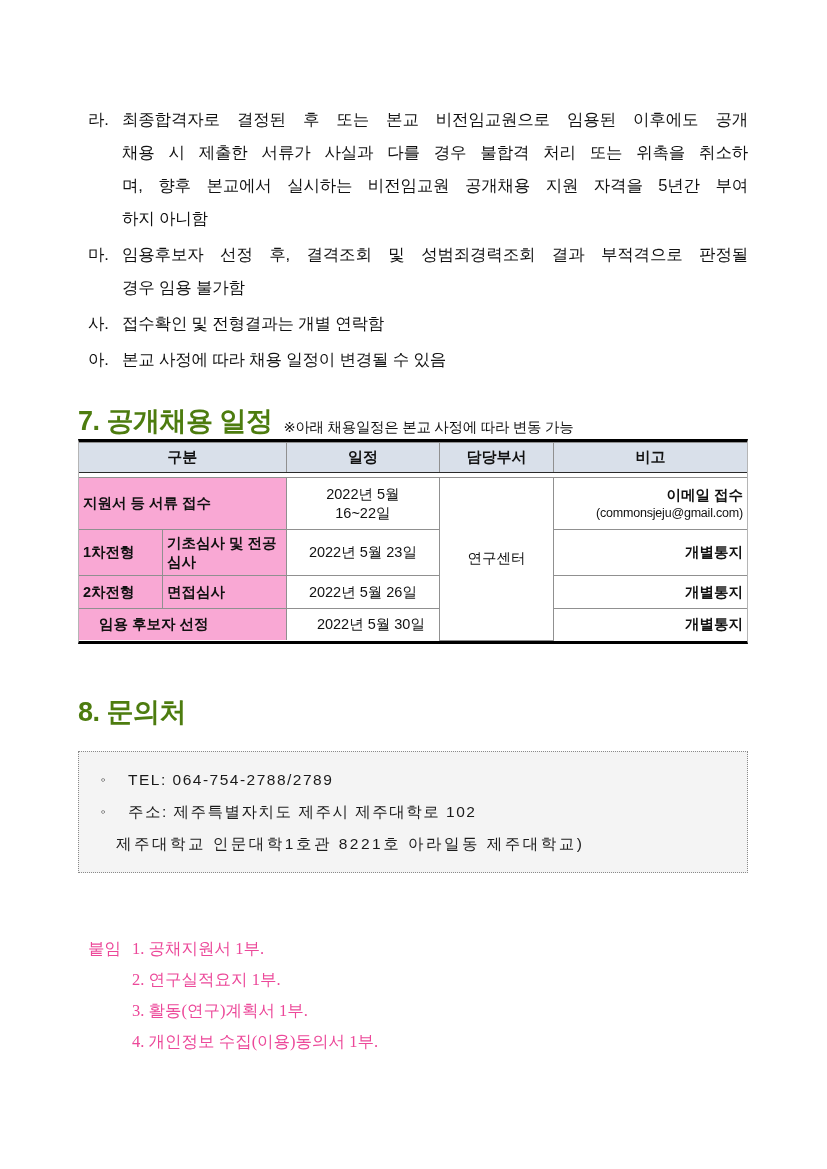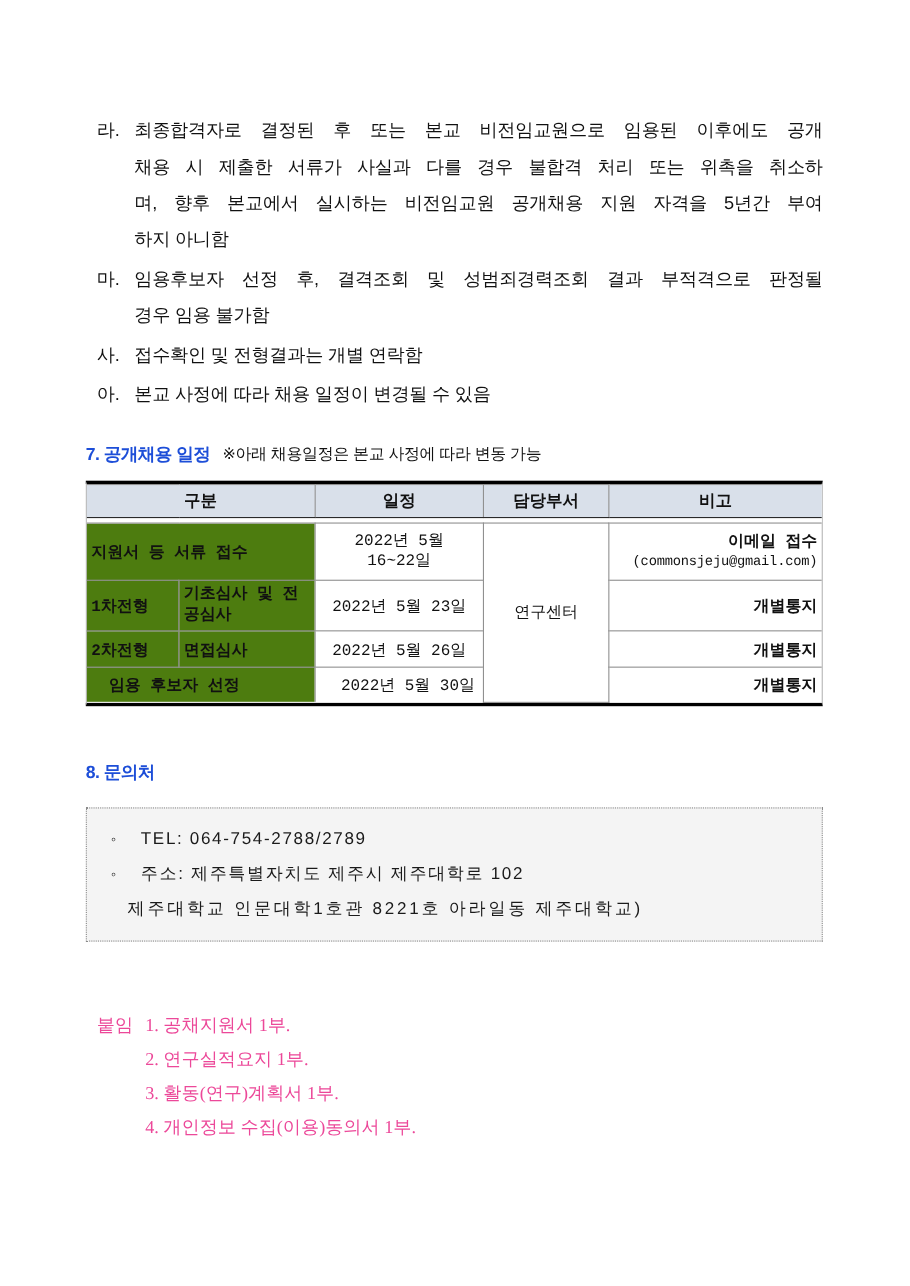--- a/index.html
+++ b/index.html
@@ -21,7 +21,7 @@
 
   
   .sec-title-row { margin-top: 27px; display: flex; align-items: flex-end; gap: 11px; }
-  .sec-title { font-size: 16px; font-weight: bold; letter-spacing: -0.5px; color: #1d4ed8; }
+  .sec-title { font-size: 27px; font-weight: bold; letter-spacing: -0.5px; color: #4d7c0f; }
   .sec-note { font-size: 14.5px; letter-spacing: -0.3px; padding-bottom: 2px; }
 
   

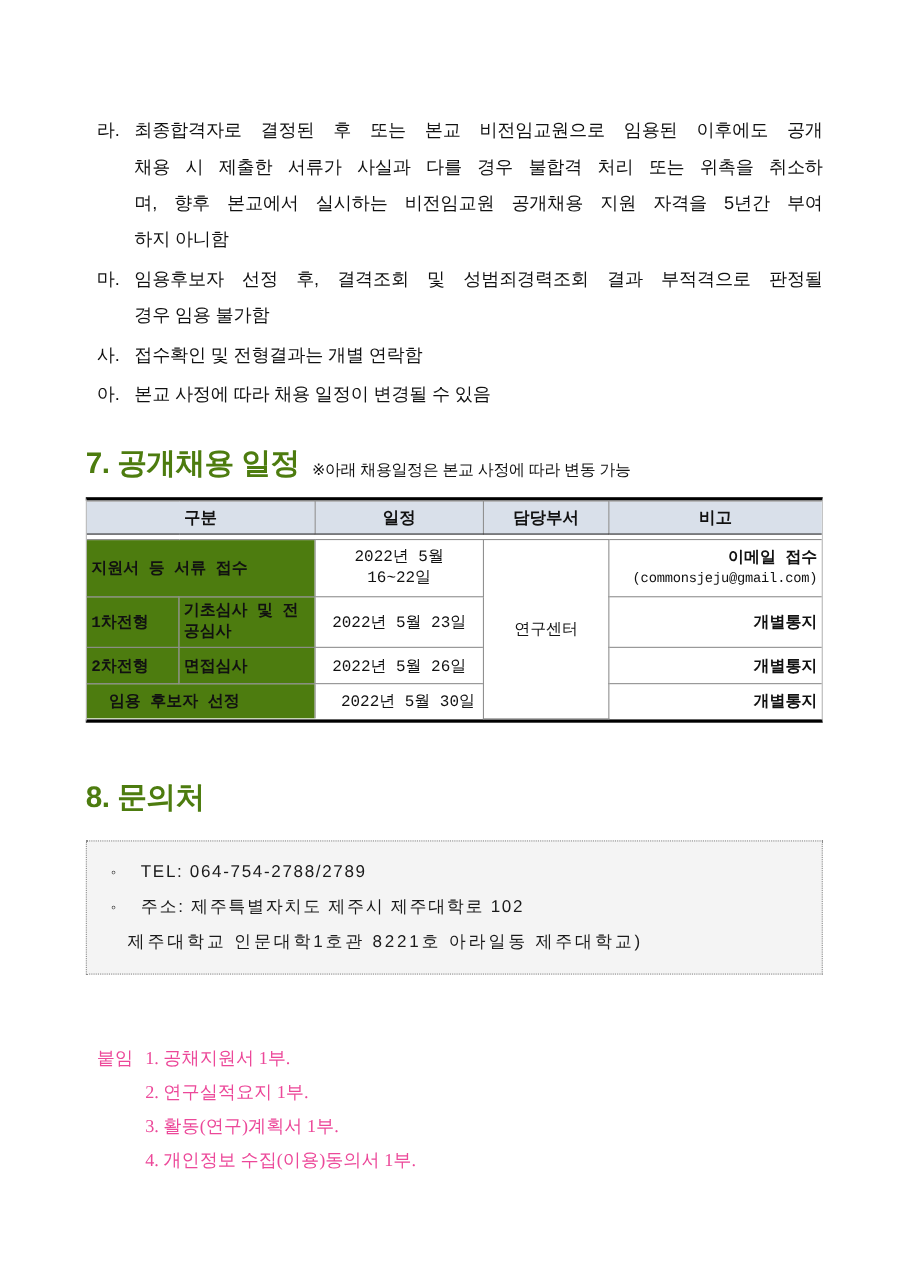--- a/index.html
+++ b/index.html
@@ -25,8 +25,8 @@
   .sec-note { font-size: 14.5px; letter-spacing: -0.3px; padding-bottom: 2px; }
 
   
-  .tbl-wrap { margin-top: 13px; border-top: 3px solid #000; border-bottom: 3px solid #000;
-              border-left: 1px solid #b5b5b5; border-right: 1px solid #b5b5b5; font-family: Liberation Mono, monospace; }
+  .tbl-wrap { border-top: 3px solid #000; border-bottom: 3px solid #000;
+              border-left: 1px solid #b5b5b5; border-right: 1px solid #b5b5b5; }
   table.sched { width: 100%; border-collapse: collapse; table-layout: fixed; }
   table.sched td { border: 1px solid #909090; font-size: 14.5px; padding: 2px 4px; vertical-align: middle; color: #111; }
   table.sched td:first-child { border-left: none; }

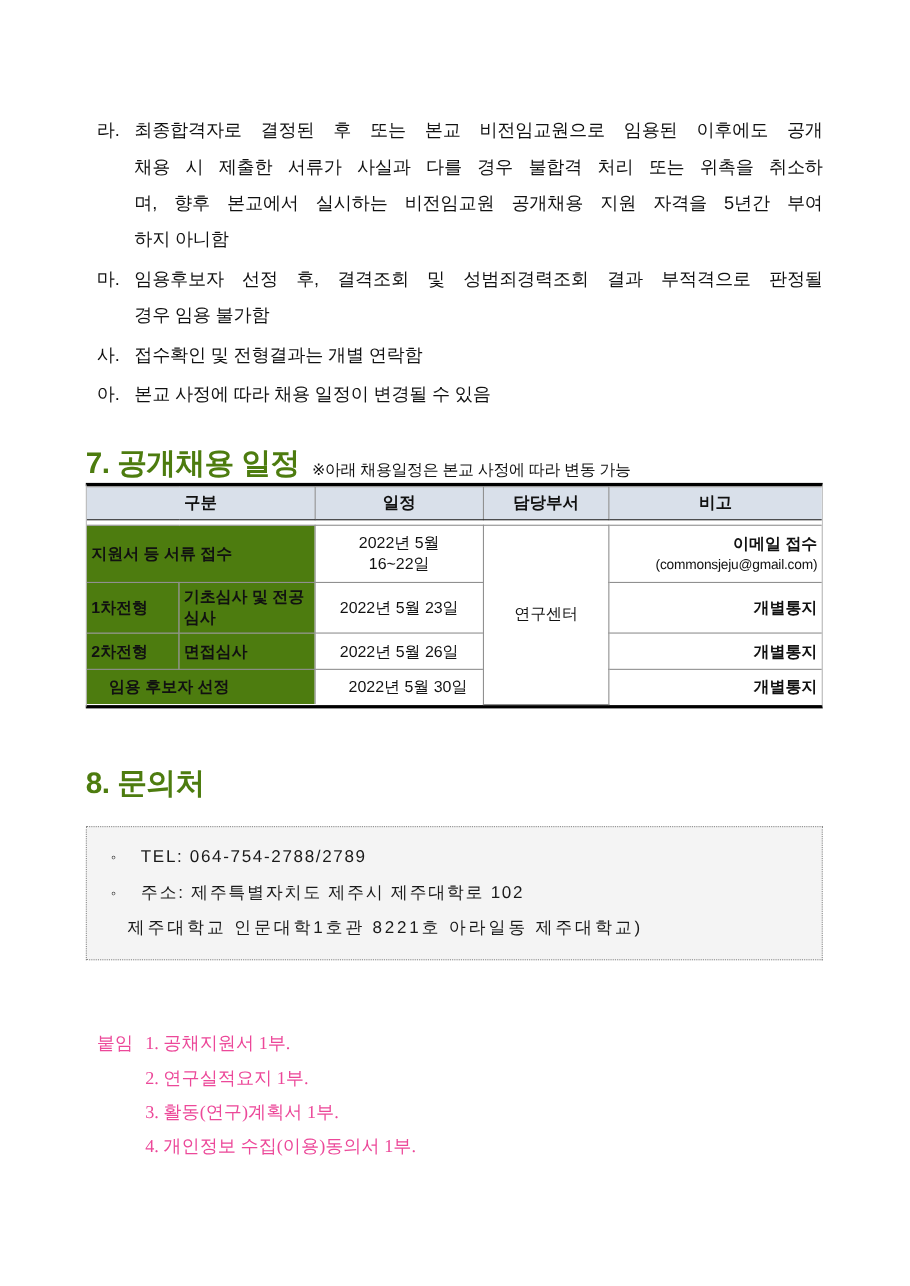--- a/index.html
+++ b/index.html
@@ -33,7 +33,7 @@
   table.sched td:last-child { border-right: none; }
   tr.hrow td { background: #d9e0ea; font-weight: bold; text-align: center; height: 25px; font-size: 15px; border-bottom: 1px solid #2a2a2a; }
   tr.sprow td { border: none; height: 4px; padding: 0; background: #fff; }
-  td.cat { background: #4d7c0f; font-weight: bold; padding-left: 8px; }
+  td.cat { background: #f9a8d4; font-weight: bold; padding-left: 8px; }
   td.ctr { text-align: center; }
   td.rmk { font-weight: bold; text-align: right; }
   tr.r1 td { height: 47px; }

